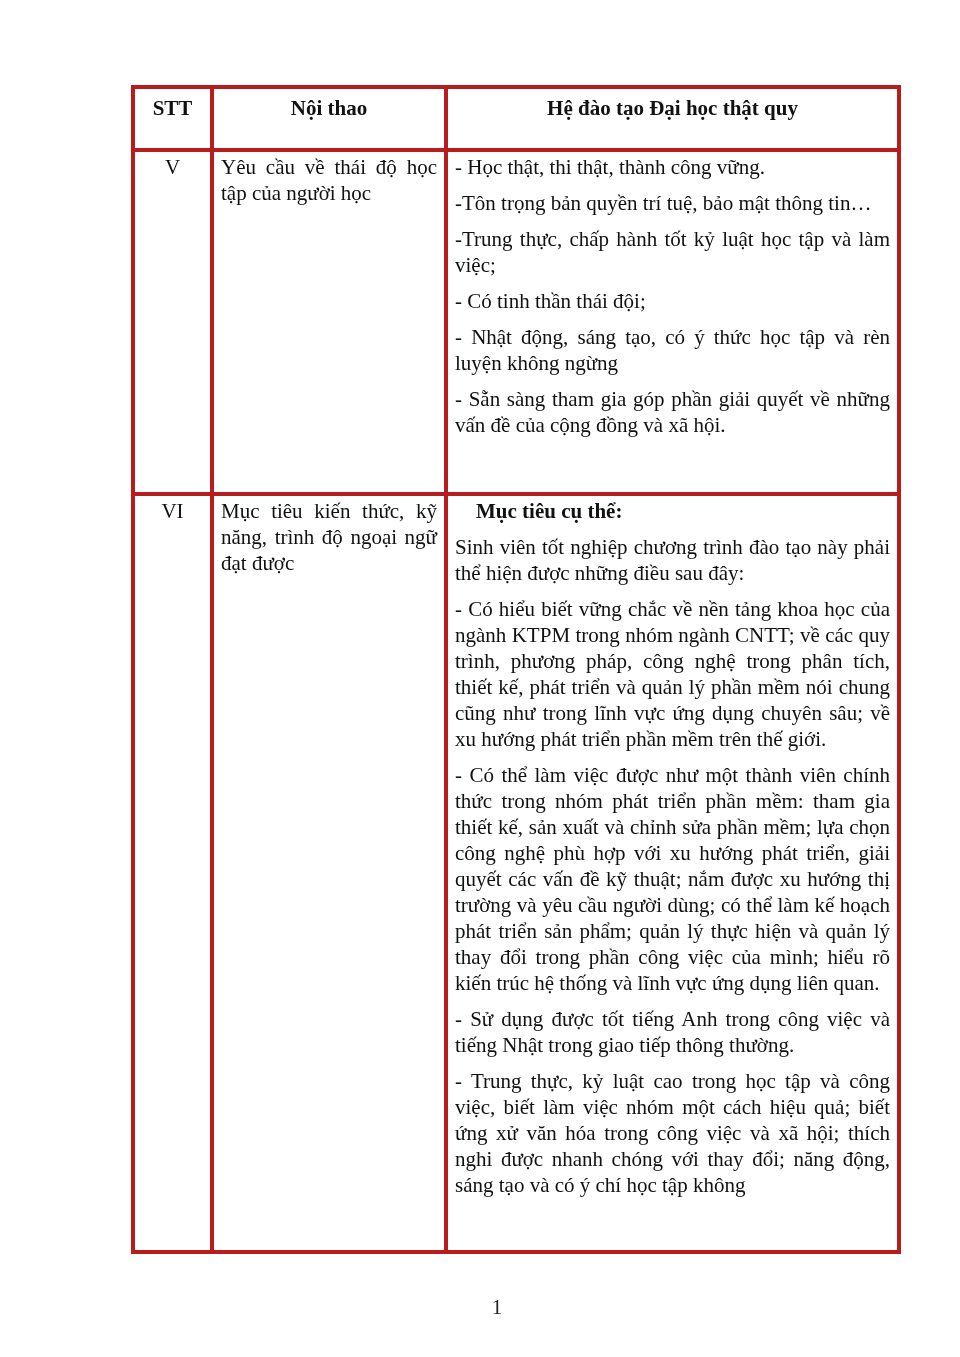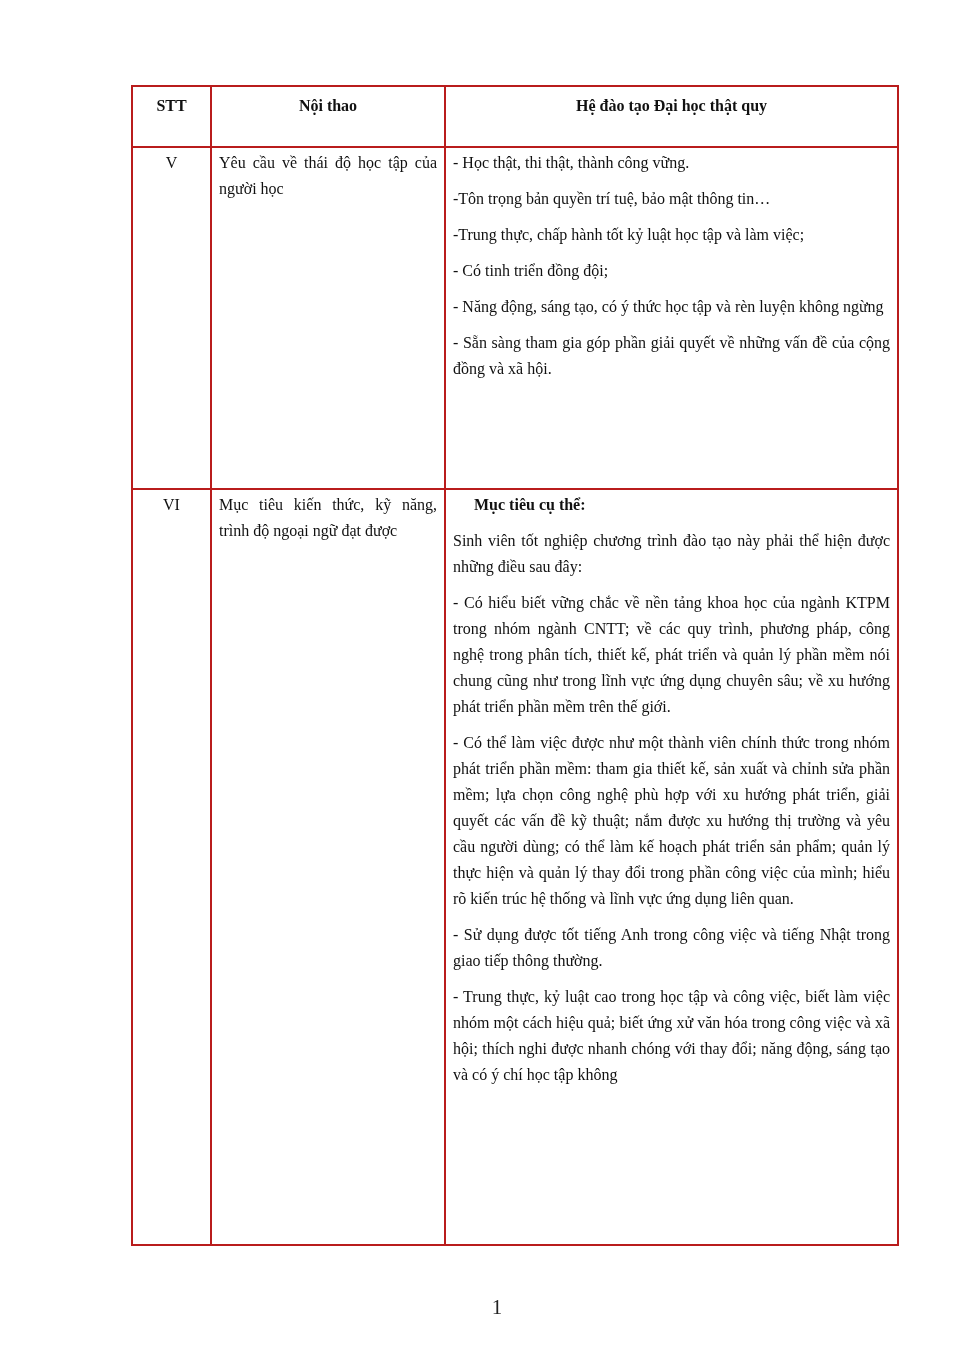--- a/index.html
+++ b/index.html
@@ -29,10 +29,10 @@
   table.doc-table col.c3 { width: 453px; }
   table.doc-table th,
   table.doc-table td {
-    border: 2px solid #b91c1c;
+    border: 4px solid #b91c1c;
     vertical-align: top;
     padding: 2px 7px;
-    font-size: 16px;
+    font-size: 21px;
     line-height: 26px;
   }
   table.doc-table th {

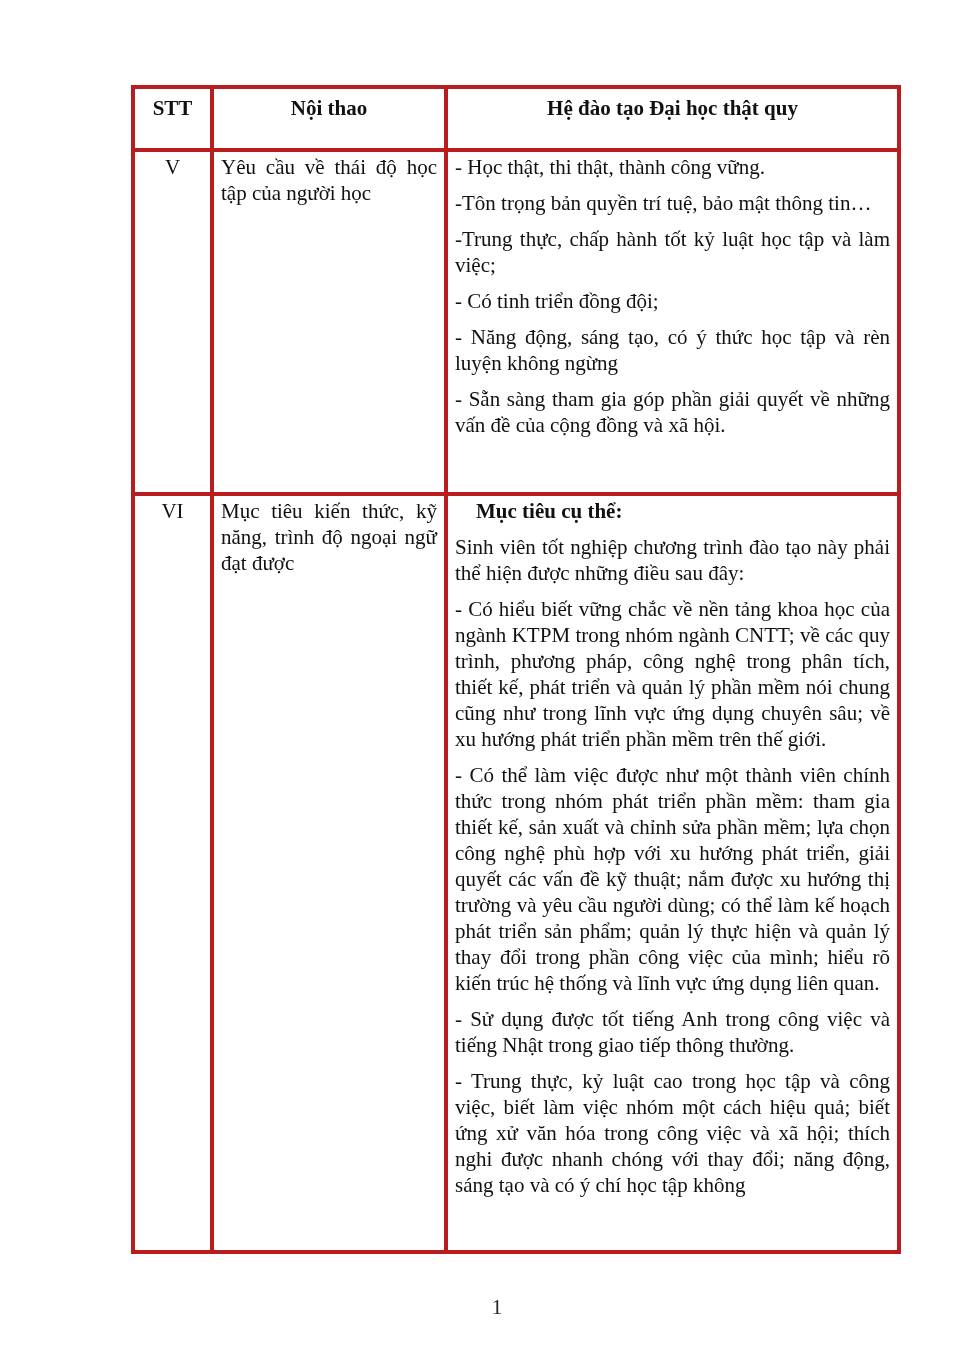--- a/index.html
+++ b/index.html
@@ -105,7 +105,7 @@
         <p>- Học thật, thi thật, thành công vững.</p>
         <p>-Tôn trọng bản quyền trí tuệ, bảo mật thông tin…</p>
         <p>-Trung thực, chấp hành tốt kỷ luật học tập và làm việc;</p>
-        <p>- Có tinh triển đồng đội;</p>
+        <p>- Có tinh thần thái đội;</p>
         <p>- Năng động, sáng tạo, có ý thức học tập và rèn luyện không ngừng</p>
         <p>- Sẵn sàng tham gia góp phần giải quyết về những vấn đề của cộng đồng và xã hội.</p>
       </td>

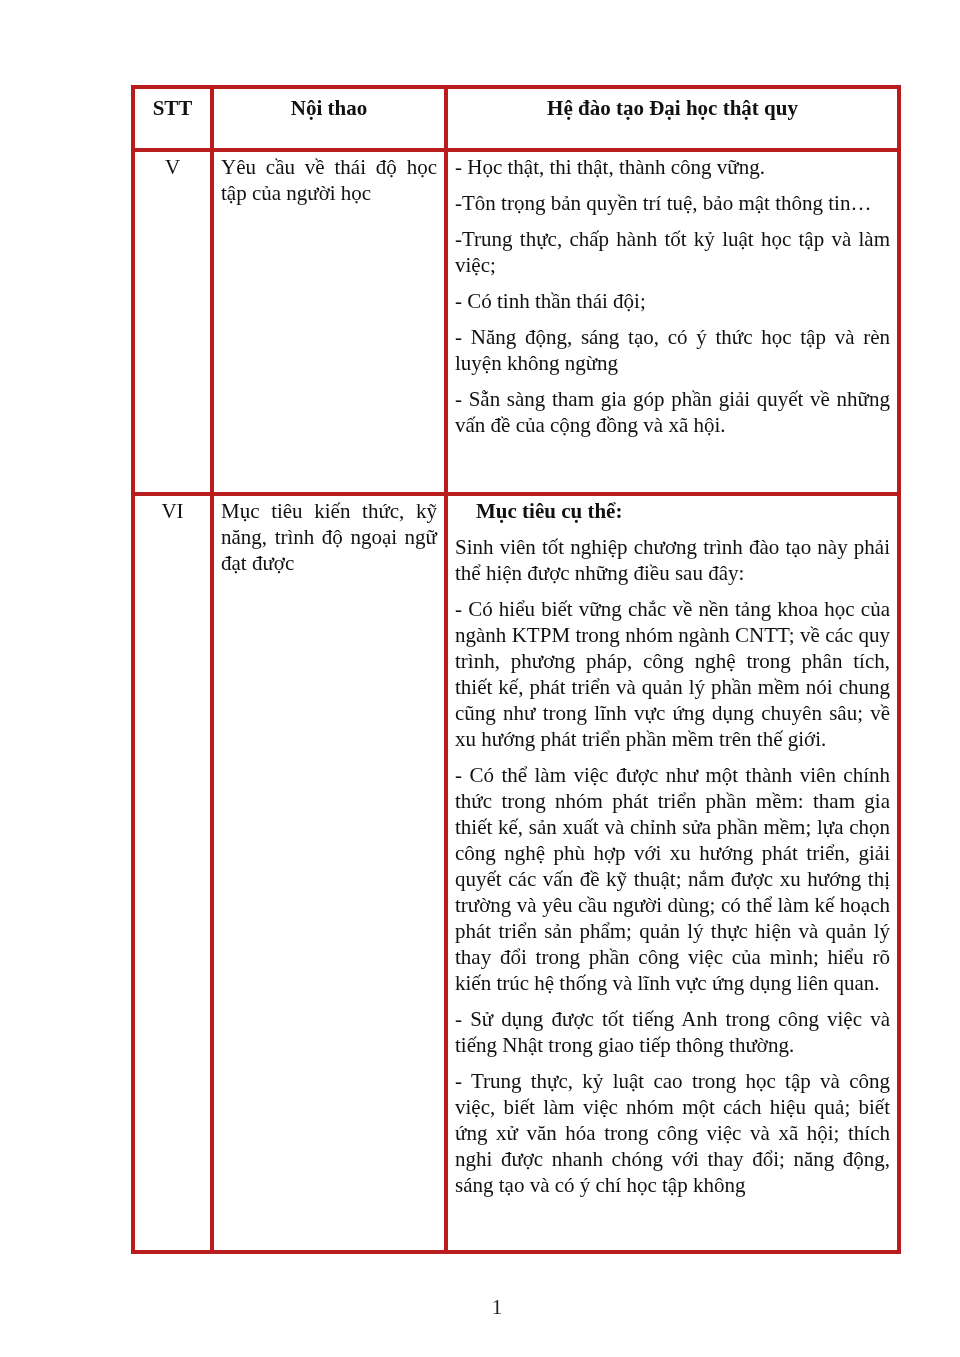--- a/index.html
+++ b/index.html
@@ -106,7 +106,7 @@
         <p>-Tôn trọng bản quyền trí tuệ, bảo mật thông tin…</p>
         <p>-Trung thực, chấp hành tốt kỷ luật học tập và làm việc;</p>
         <p>- Có tinh thần thái đội;</p>
-        <p>- Năng động, sáng tạo, có ý thức học tập và rèn luyện không ngừng</p>
+        <p>- Nhật động, sáng tạo, có ý thức học tập và rèn luyện không ngừng</p>
         <p>- Sẵn sàng tham gia góp phần giải quyết về những vấn đề của cộng đồng và xã hội.</p>
       </td>
     </tr>

